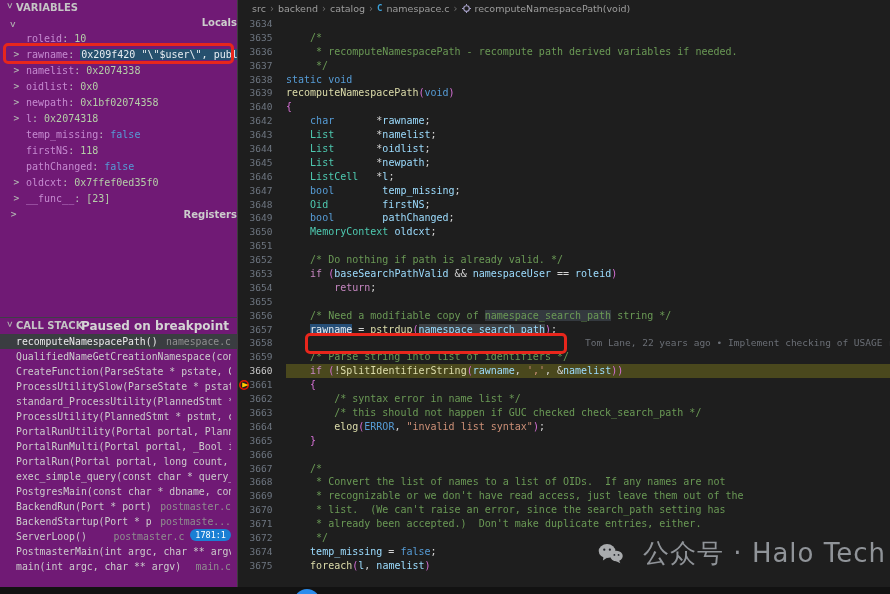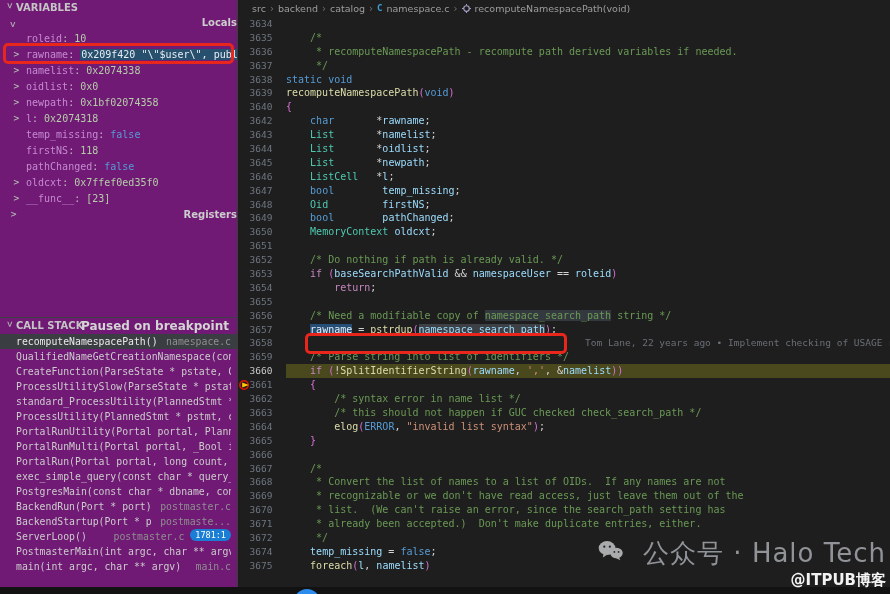--- a/index.html
+++ b/index.html
@@ -72,7 +72,7 @@
 
   .watermark { position:absolute; left:598px; top:536px; width:288px; z-index:40;
                font-family:"DejaVu Sans", sans-serif; text-align:right; }
-  .wm-line1 { display:flex; justify-content:flex-end; gap:20px;
+  .wm-line1 { display:flex; align-items:center; justify-content:flex-end; gap:20px;
               color:#909499; font-size:26px; letter-spacing:1px; white-space:nowrap; }
   .wm-line2 { color:#f2f2f2; font-size:15px; font-weight:bold; margin-top:0px; }
 

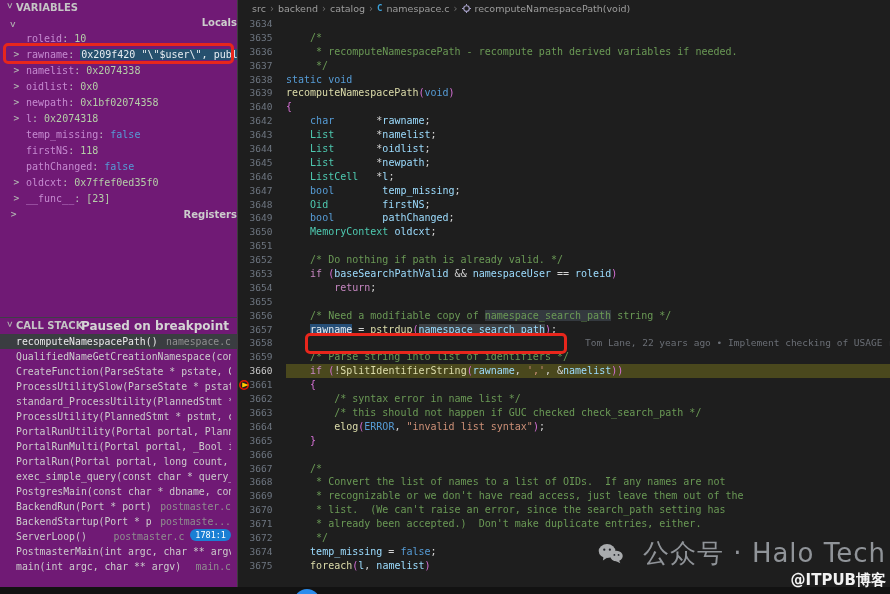--- a/index.html
+++ b/index.html
@@ -266,7 +266,6 @@
       </svg>
       <span>公众号 · Halo Tech</span>
     </div>
-    <div class="wm-line2">@ITPUB博客</div>
   </div>
 
   <div class="bottombar"></div>

